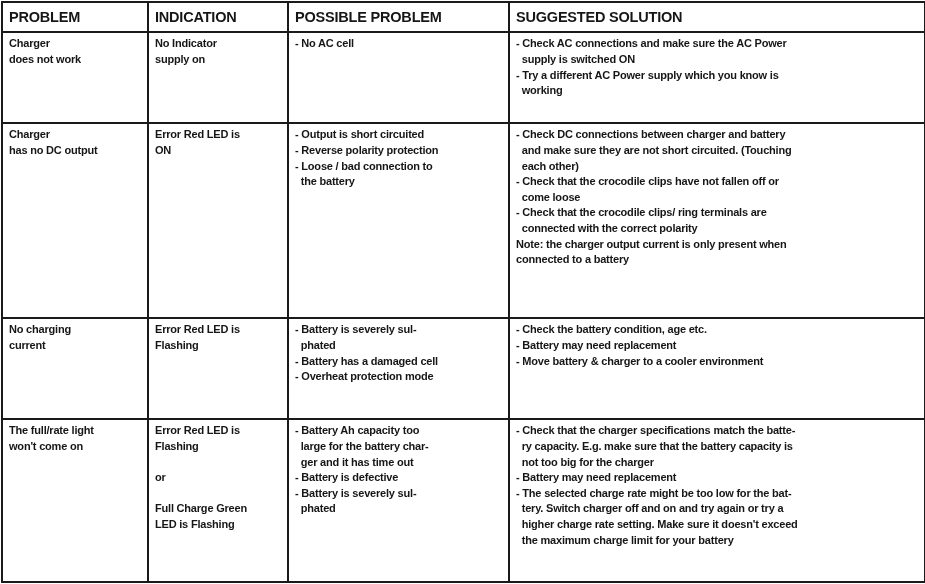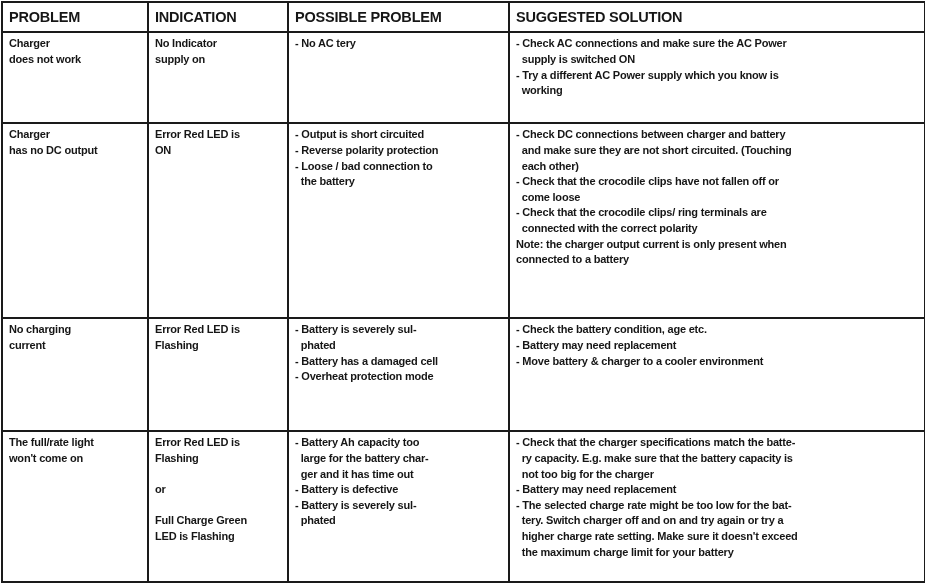--- a/index.html
+++ b/index.html
@@ -77,7 +77,7 @@
 does not work</td>
       <td>No Indicator
 supply on</td>
-      <td>- No AC tery</td>
+      <td>- No AC cell</td>
       <td>- Check AC connections and make sure the AC Power
   supply is switched ON
 - Try a different AC Power supply which you know is

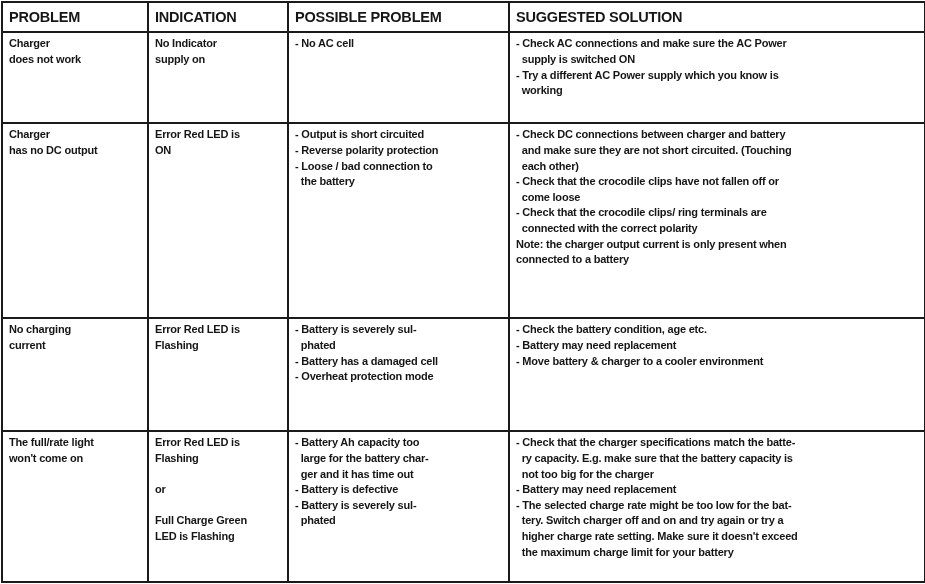--- a/index.html
+++ b/index.html
@@ -52,7 +52,7 @@
   tr.hdr{height:26px;}
   tr.r1{height:91px;}
   tr.r2{height:195px;}
-  tr.r3{height:113px;}
+  tr.r3{height:101px;}
 </style>
 </head>
 <body>

